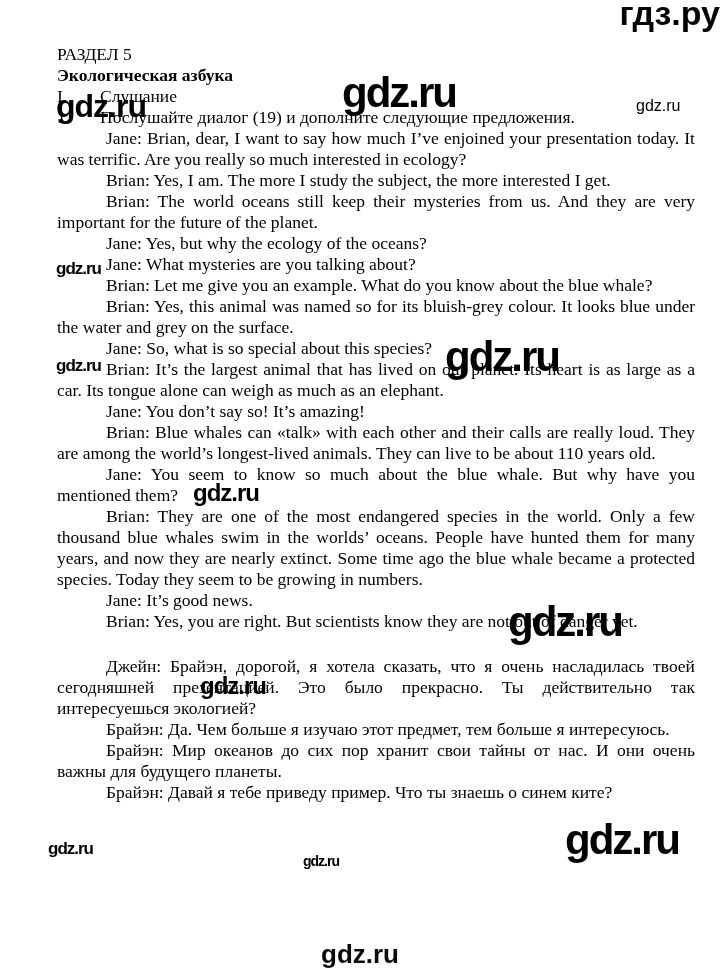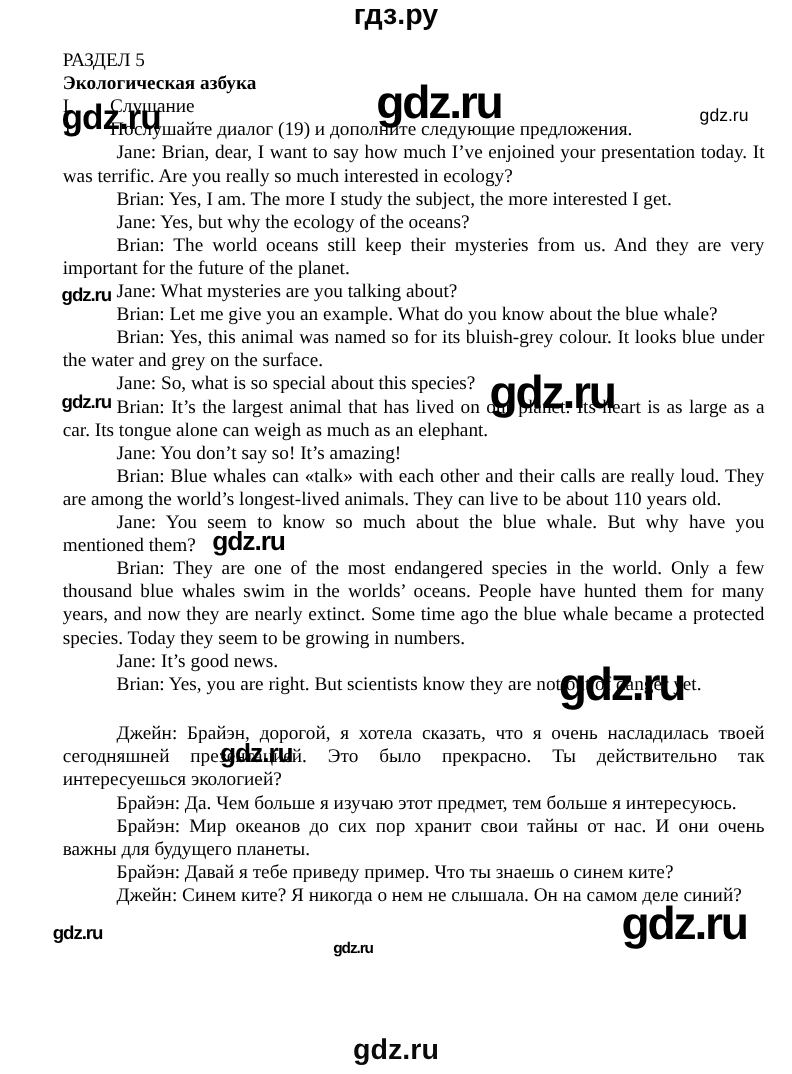--- a/index.html
+++ b/index.html
@@ -16,10 +16,10 @@
   .site-header {
     position: absolute;
     top: 0px; left: 0; right: 0;
-    text-align: center;
+    text-align: right;
     font-family: "Liberation Sans", "DejaVu Sans", sans-serif;
     font-weight: bold;
-    font-size: 26px;
+    font-size: 34px;
     line-height: 26px;
     color: #050505;
   }

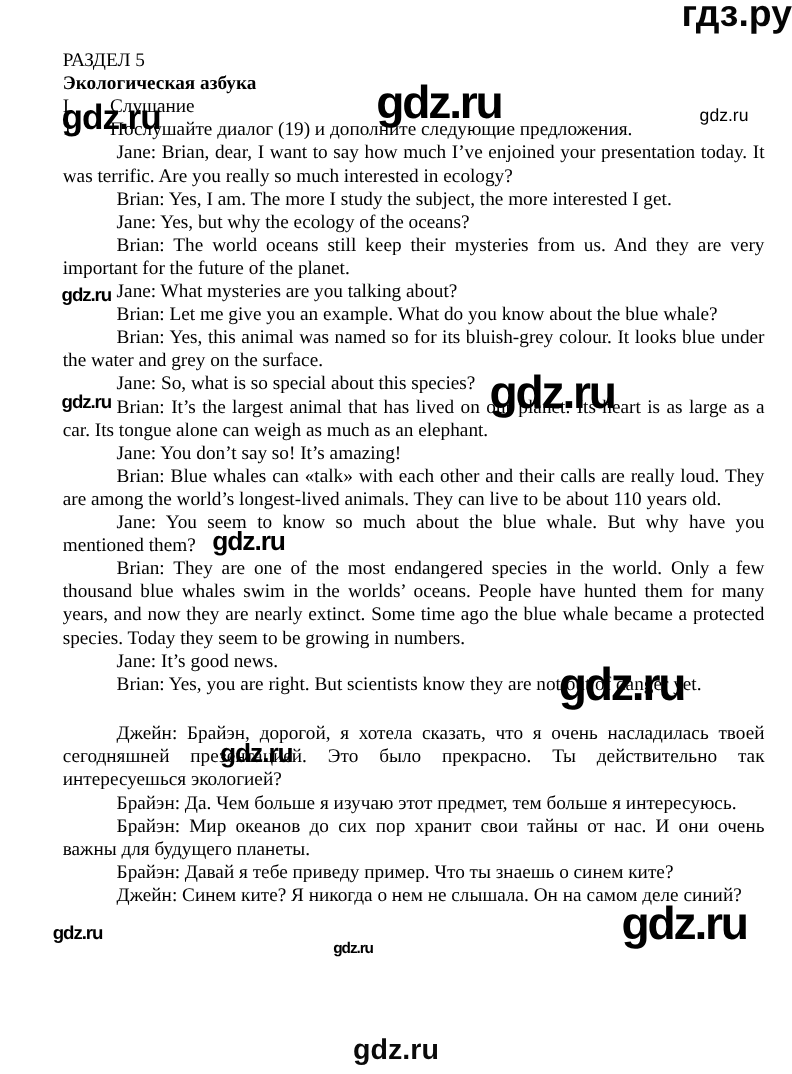--- a/index.html
+++ b/index.html
@@ -87,8 +87,8 @@
 
     <p class="para">Jane: Brian, dear, I want to say how much I’ve enjoined your presentation today. It was terrific. Are you really so much interested in ecology?</p>
     <p class="para">Brian: Yes, I am. The more I study the subject, the more interested I get.</p>
+    <p class="para">Brian: The world oceans still keep their mysteries from us. And they are very important for the future of the planet.</p>
     <p class="para">Jane: Yes, but why the ecology of the oceans?</p>
-    <p class="para">Brian: The world oceans still keep their mysteries from us. And they are very important for the future of the planet.</p>
     <p class="para">Jane: What mysteries are you talking about?</p>
     <p class="para">Brian: Let me give you an example. What do you know about the blue whale?</p>
     <p class="para">Brian: Yes, this animal was named so for its bluish-grey colour. It looks blue under the water and grey on the surface.</p>

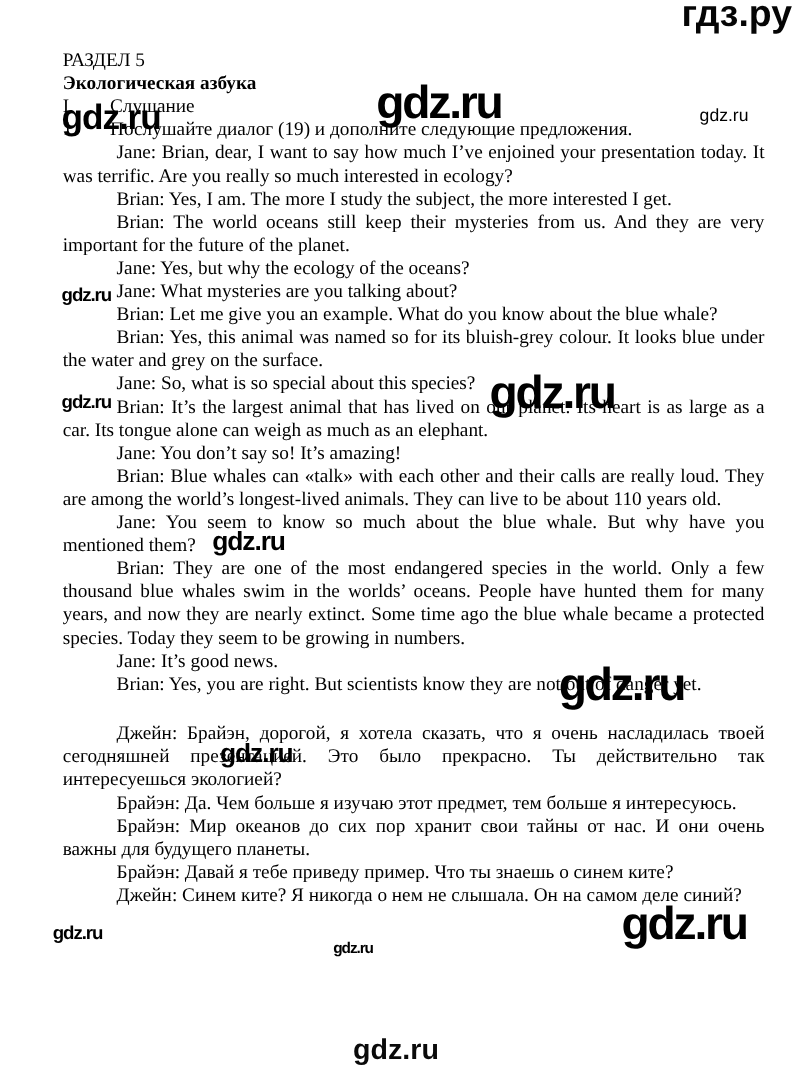--- a/index.html
+++ b/index.html
@@ -107,7 +107,6 @@
     <p class="para">Брайэн: Да. Чем больше я изучаю этот предмет, тем больше я интересуюсь.</p>
     <p class="para">Брайэн: Мир океанов до сих пор хранит свои тайны от нас. И они очень важны для будущего планеты.</p>
     <p class="para">Брайэн: Давай я тебе приведу пример. Что ты знаешь о синем ките?</p>
-    <p class="para">Джейн: Синем ките? Я никогда о нем не слышала. Он на самом деле синий?</p>
   </div>
 
   <div class="wm wm-lg" style="left:56px;  top:90px;">gdz.ru</div>

